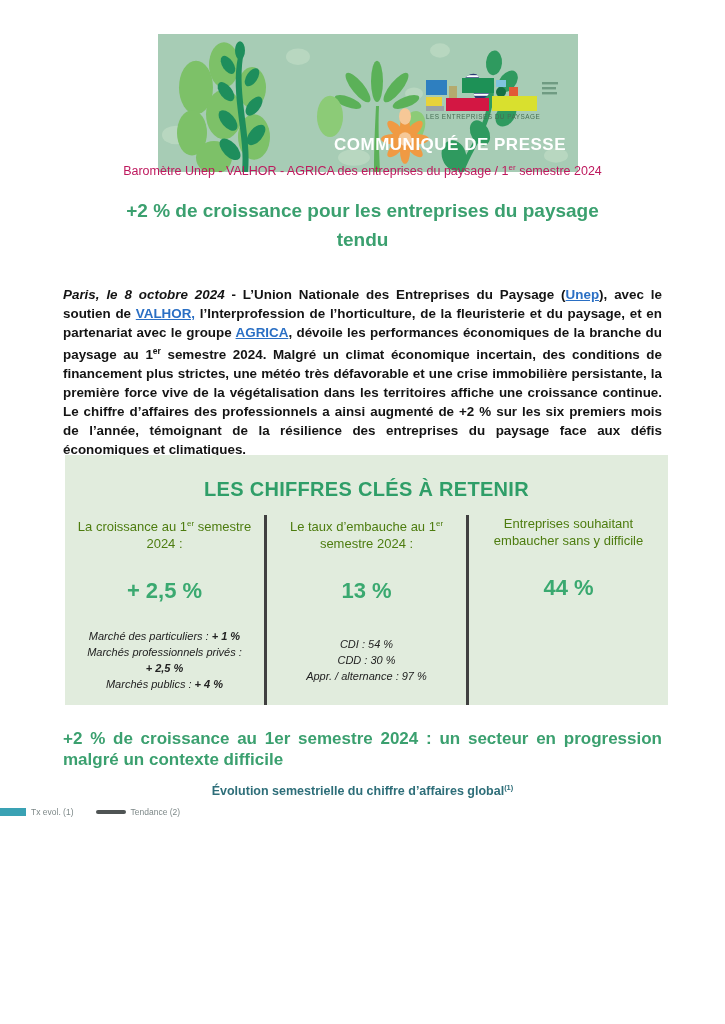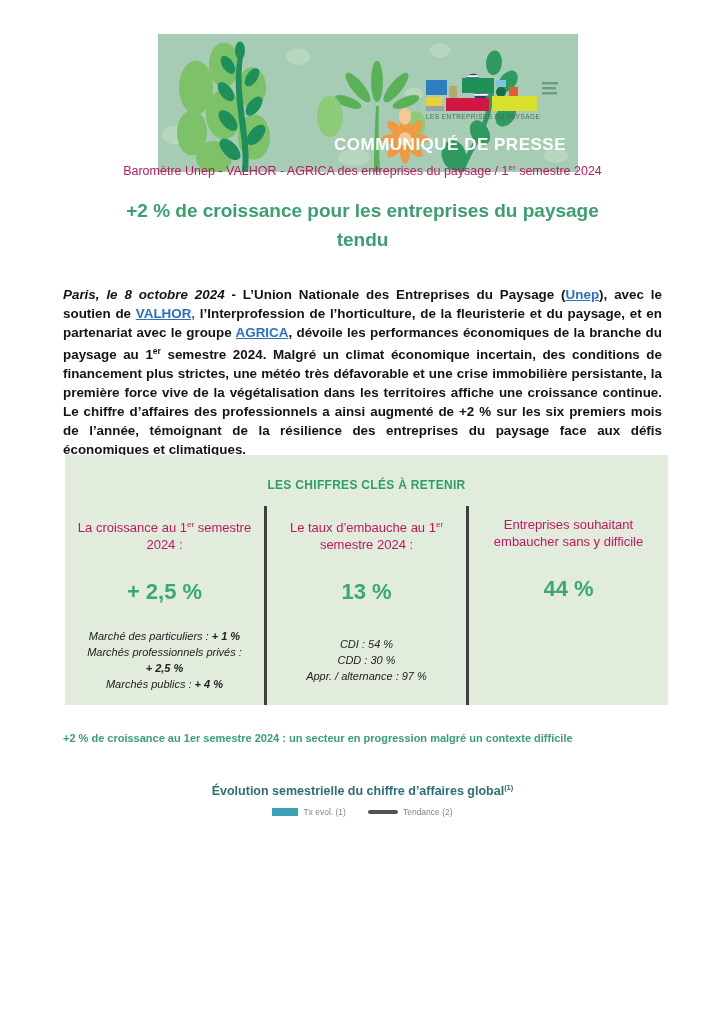--- a/index.html
+++ b/index.html
@@ -27,7 +27,7 @@
 
   
   .key-box{position:absolute;top:455px;left:65px;width:603px;height:250px;background:#e1ecdd;display:flex;flex-direction:column;}
-  .key-box-title{text-align:center;padding-top:23px;color:#2f9e68;font-weight:bold;font-size:12px;letter-spacing:.3px;}
+  .key-box-title{text-align:center;padding-top:23px;color:#2f9e68;font-weight:bold;font-size:20px;letter-spacing:.3px;}
   .columns{flex:1;display:flex;margin-top:14px;}
   .col{flex:1;display:flex;flex-direction:column;text-align:center;padding:0 10px 8px;}
   .col + .col{border-left:3px solid #404040;}

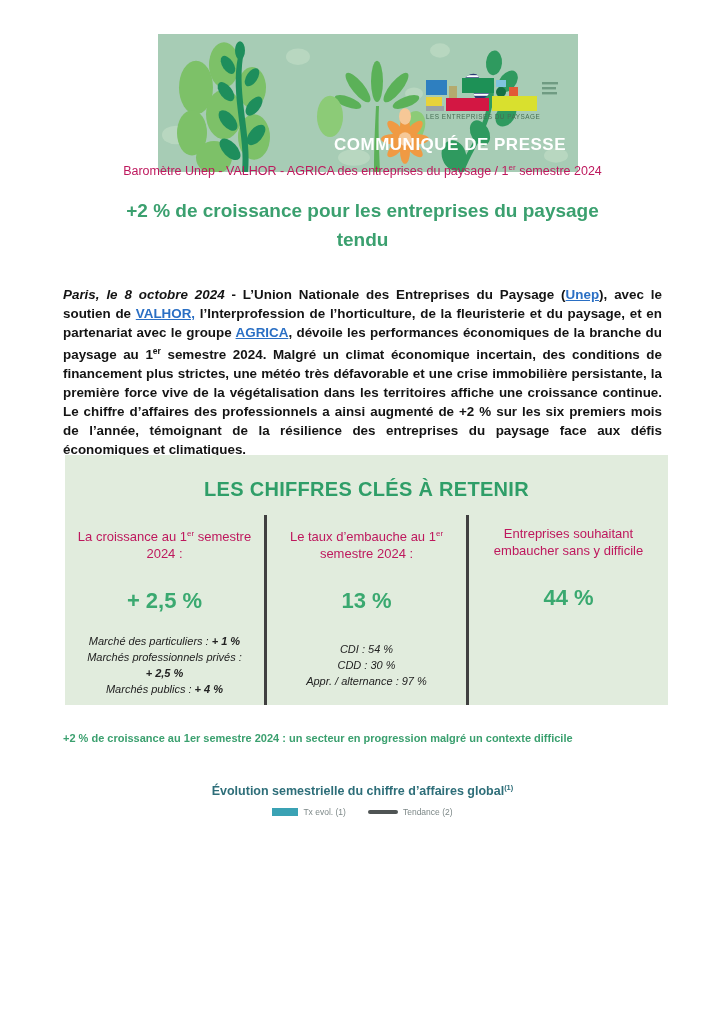--- a/index.html
+++ b/index.html
@@ -31,7 +31,7 @@
   .columns{flex:1;display:flex;margin-top:14px;}
   .col{flex:1;display:flex;flex-direction:column;text-align:center;padding:0 10px 8px;}
   .col + .col{border-left:3px solid #404040;}
-  .col-header{font-size:13px;color:#be185d;line-height:17px;margin-top:10px;}
+  .col-header{font-size:13px;color:#4d7c0f;line-height:17px;margin-top:0;}
   .col-header sup{font-size:8px;}
   .col-value{color:#3aa970;font-weight:bold;font-size:22px;margin-top:26px;}
   .col-details{font-style:italic;font-size:11px;line-height:16px;color:#222222;margin:auto 0;padding-top:18px;}

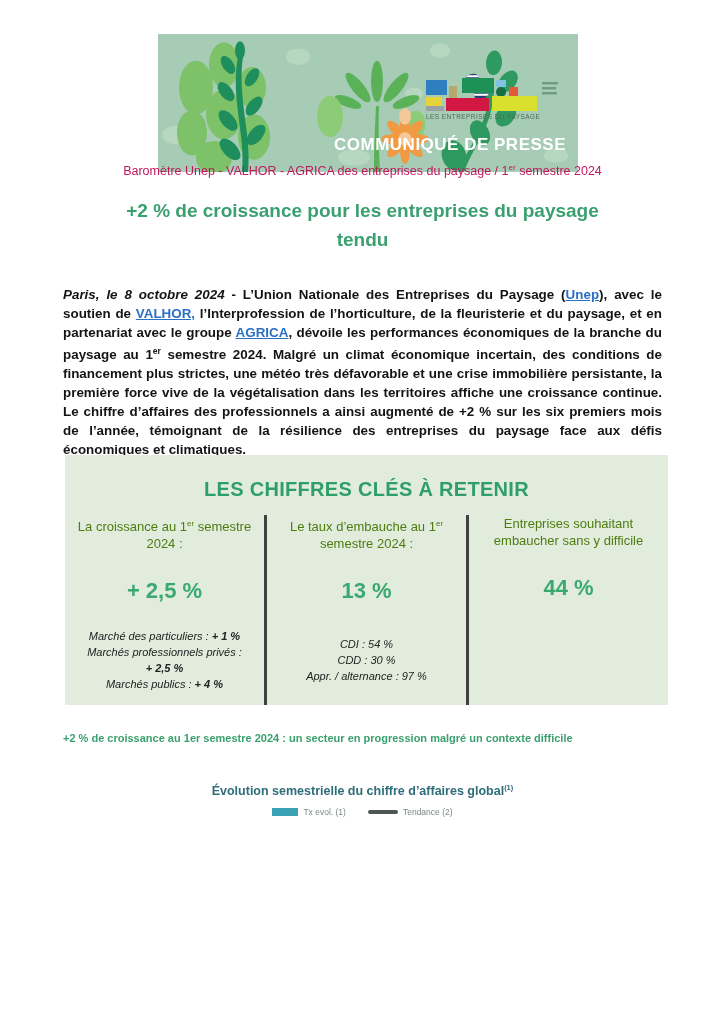--- a/index.html
+++ b/index.html
@@ -38,7 +38,7 @@
   .col-details .b{font-weight:bold;}
 
   
-  .section-heading{position:absolute;top:728px;left:63px;width:599px;color:#3ba06f;font-weight:bold;font-size:11px;line-height:21px;text-align:justify;}
+  .section-heading{position:absolute;top:728px;left:63px;width:599px;color:#3ba06f;font-weight:bold;font-size:17px;line-height:21px;text-align:justify;}
 
   
   .chart-title{position:absolute;top:783px;left:0;width:100%;text-align:center;color:#2e6e79;font-weight:bold;font-size:12.5px;}

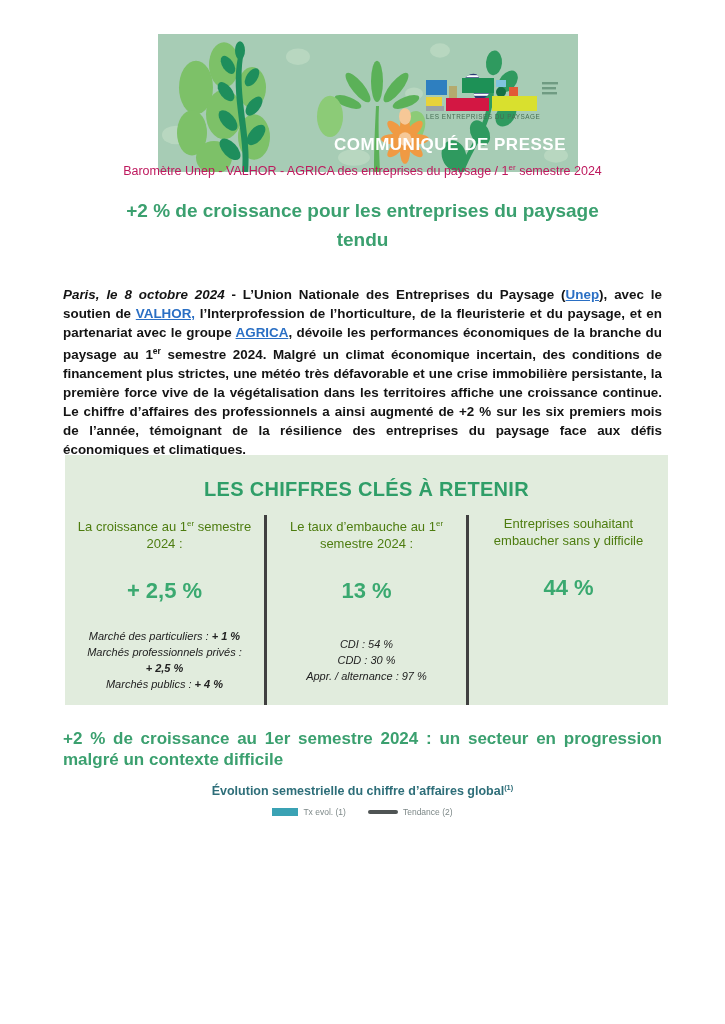--- a/index.html
+++ b/index.html
@@ -43,7 +43,7 @@
   
   .chart-title{position:absolute;top:783px;left:0;width:100%;text-align:center;color:#2e6e79;font-weight:bold;font-size:12.5px;}
   .chart-title sup{font-size:7.5px;}
-  .legend{position:absolute;top:807px;left:0;width:100%;display:flex;justify-content:center;align-items:center;gap:22px;}
+  .legend{position:absolute;top:807px;left:0;width:100%;display:flex;align-items:center;gap:22px;}
   .legend-item{display:flex;align-items:center;gap:5px;}
   .swatch-bar{width:26px;height:8px;background:#3aa2b4;}
   .swatch-line{width:30px;height:3.5px;background:#4f5454;border-radius:2px;}

